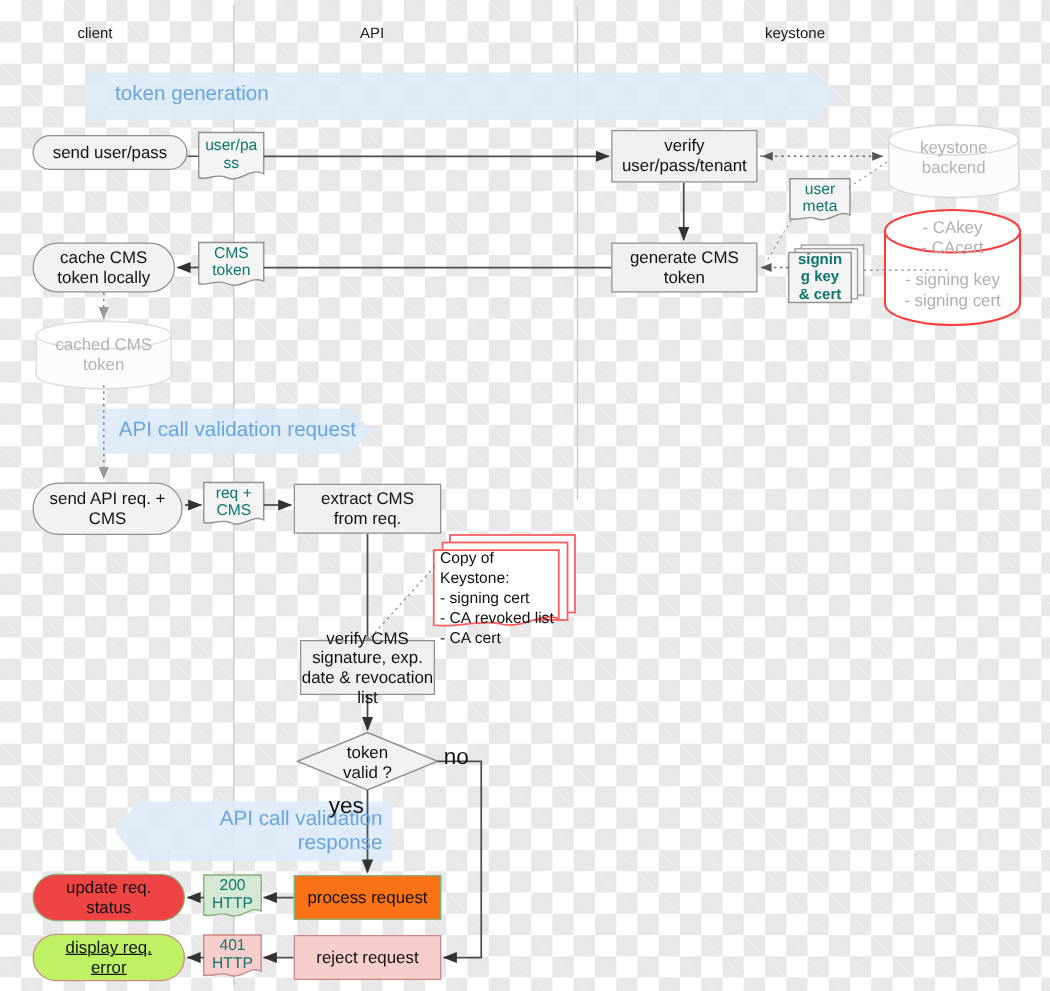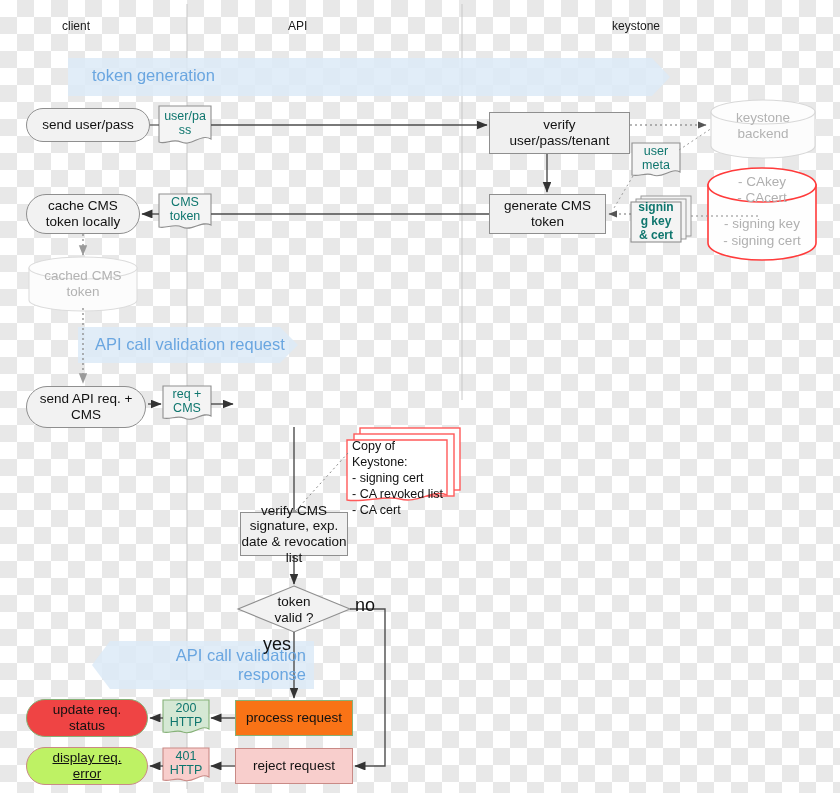--- a/index.html
+++ b/index.html
@@ -179,7 +179,7 @@
   <div class="banner-text r" style="left:118px;top:646px;width:188px;">API call validation
 response</div>
 
-  <div class="node term" style="left:26px;top:108px;width:124px;height:34px;text-align:right;">send user/pass</div>
+  <div class="node term" style="left:26px;top:108px;width:124px;height:28px;text-align:right;">send user/pass</div>
 
   <div class="node note" style="left:159px;top:106px;width:52px;height:34px;white-space:pre-line;">user/pa
 ss</div>

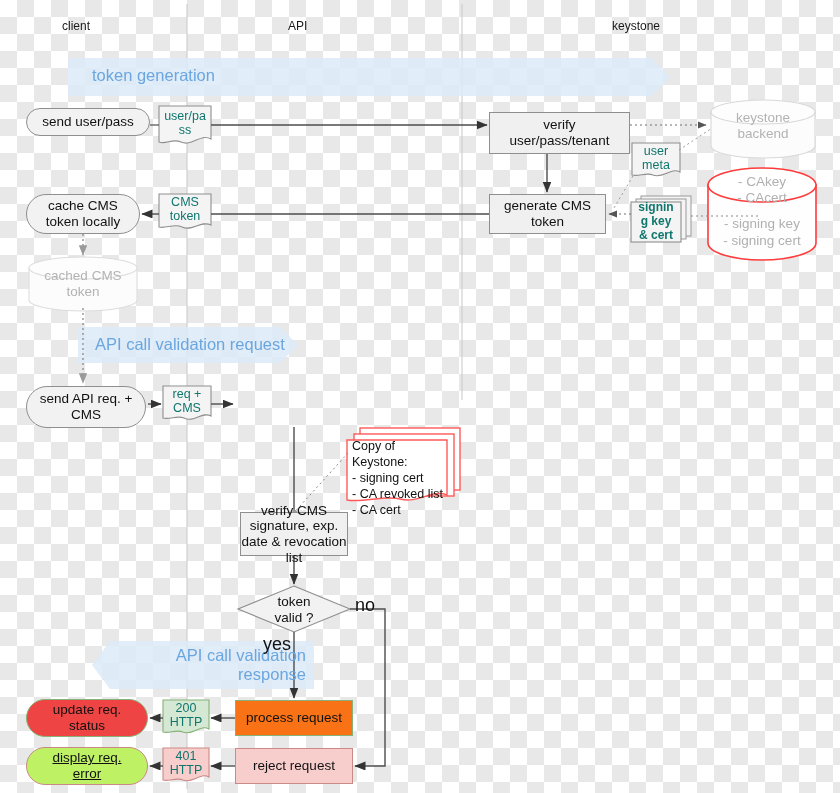--- a/index.html
+++ b/index.html
@@ -184,7 +184,7 @@
   <div class="node note" style="left:159px;top:106px;width:52px;height:34px;white-space:pre-line;">user/pa
 ss</div>
 
-  <div class="node proc" style="left:489px;top:112px;width:141px;height:42px;white-space:pre-line;">verify
+  <div class="node proc" style="left:489px;top:104px;width:117px;height:42px;white-space:pre-line;">verify
 user/pass/tenant</div>
 
   <div style="position:absolute;left:711px;top:110px;width:104px;">

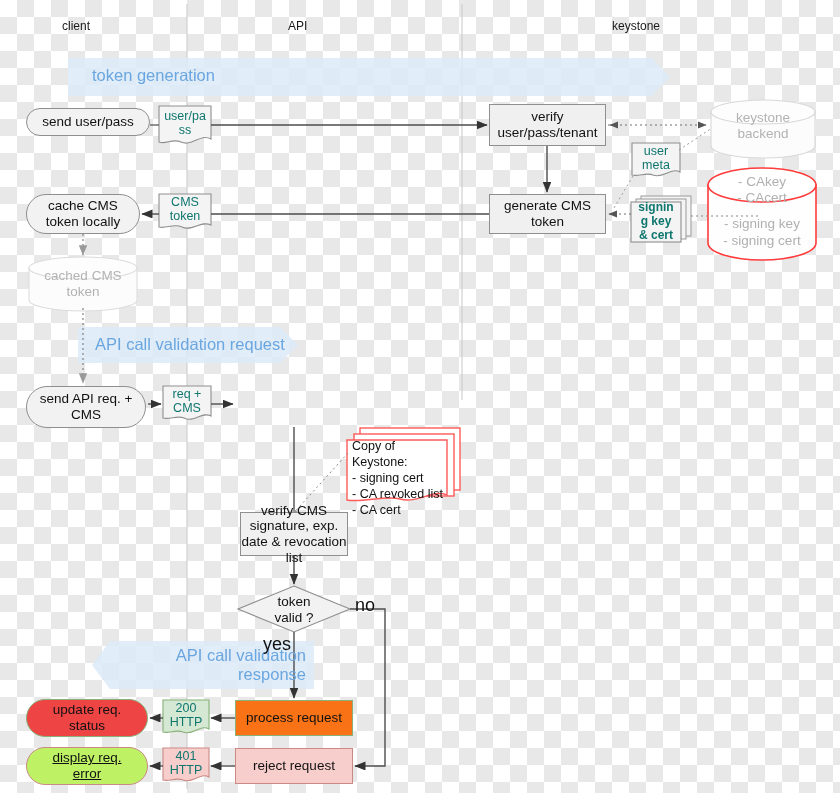--- a/index.html
+++ b/index.html
@@ -226,6 +226,8 @@
   <div class="node note" style="left:163px;top:386px;width:48px;height:30px;white-space:pre-line;">req +
 CMS</div>
 
+  <div class="node proc" style="left:235px;top:387px;width:118px;height:40px;white-space:pre-line;">extract CMS
+from req.</div>
 
   <div class="node noteL" style="left:352px;top:438px;width:100px;height:60px;white-space:pre-line;">Copy of
 Keystone:

